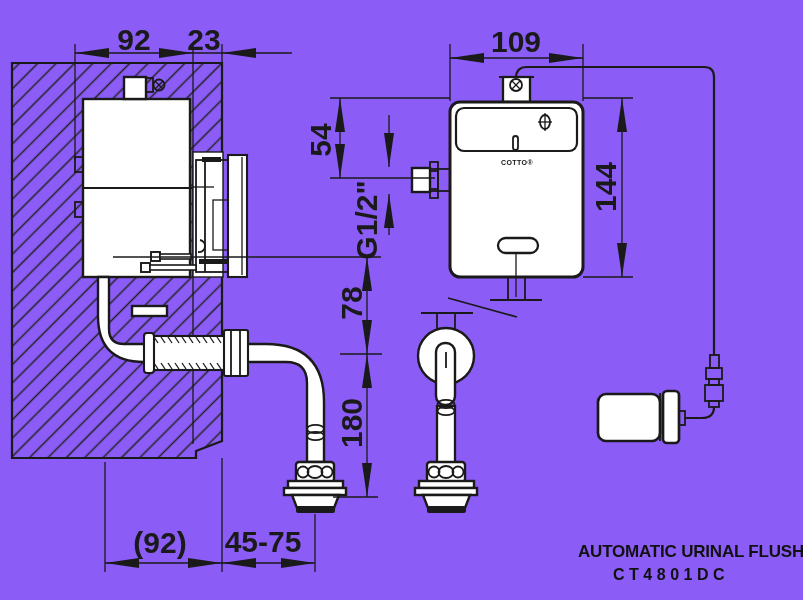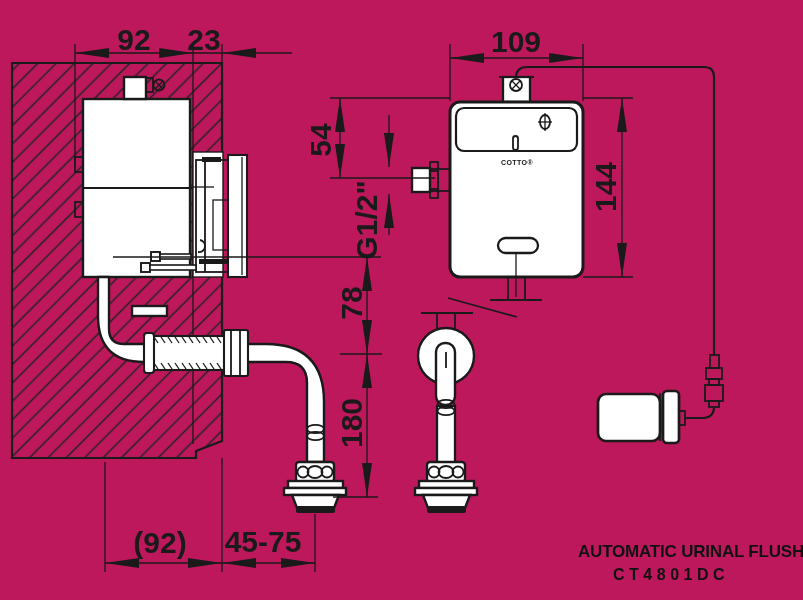--- a/index.html
+++ b/index.html
@@ -3,7 +3,7 @@
 <meta charset="utf-8">
 <style>
   html,body{margin:0;padding:0;background:#ffffff;}
-  #stage{position:relative;width:803px;height:600px;background:#be185d;overflow:hidden;
+  #stage{position:relative;width:803px;height:600px;background:#8b5cf6;overflow:hidden;
          font-family:"Liberation Sans", sans-serif;}
   svg{display:block;}
   .dimtxt{font:bold 30px "Liberation Sans", sans-serif;fill:#1a1a1a;}

